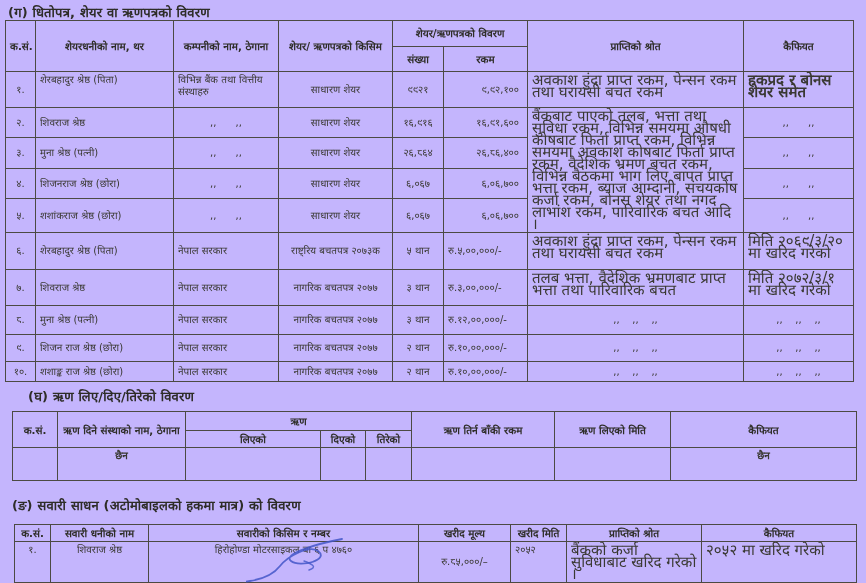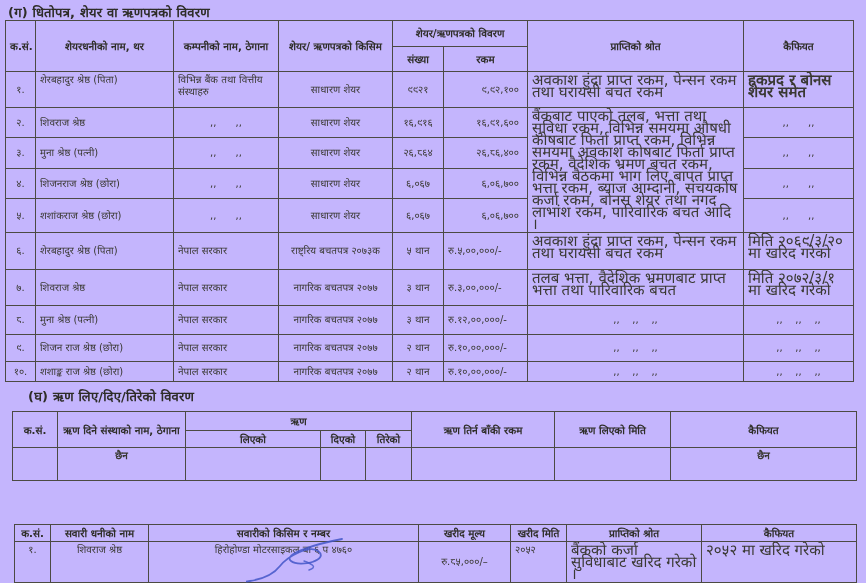--- a/index.html
+++ b/index.html
@@ -215,6 +215,7 @@
   </tbody>
     </table>
 
+  <div class="sec-title" style="left:12px;top:496px;">(ङ) सवारी साधन (अटोमोबाइलको हकमा मात्र) को विवरण</div>
 
   <table style="left:14px;top:524px;width:842px;">
     <colgroup>

